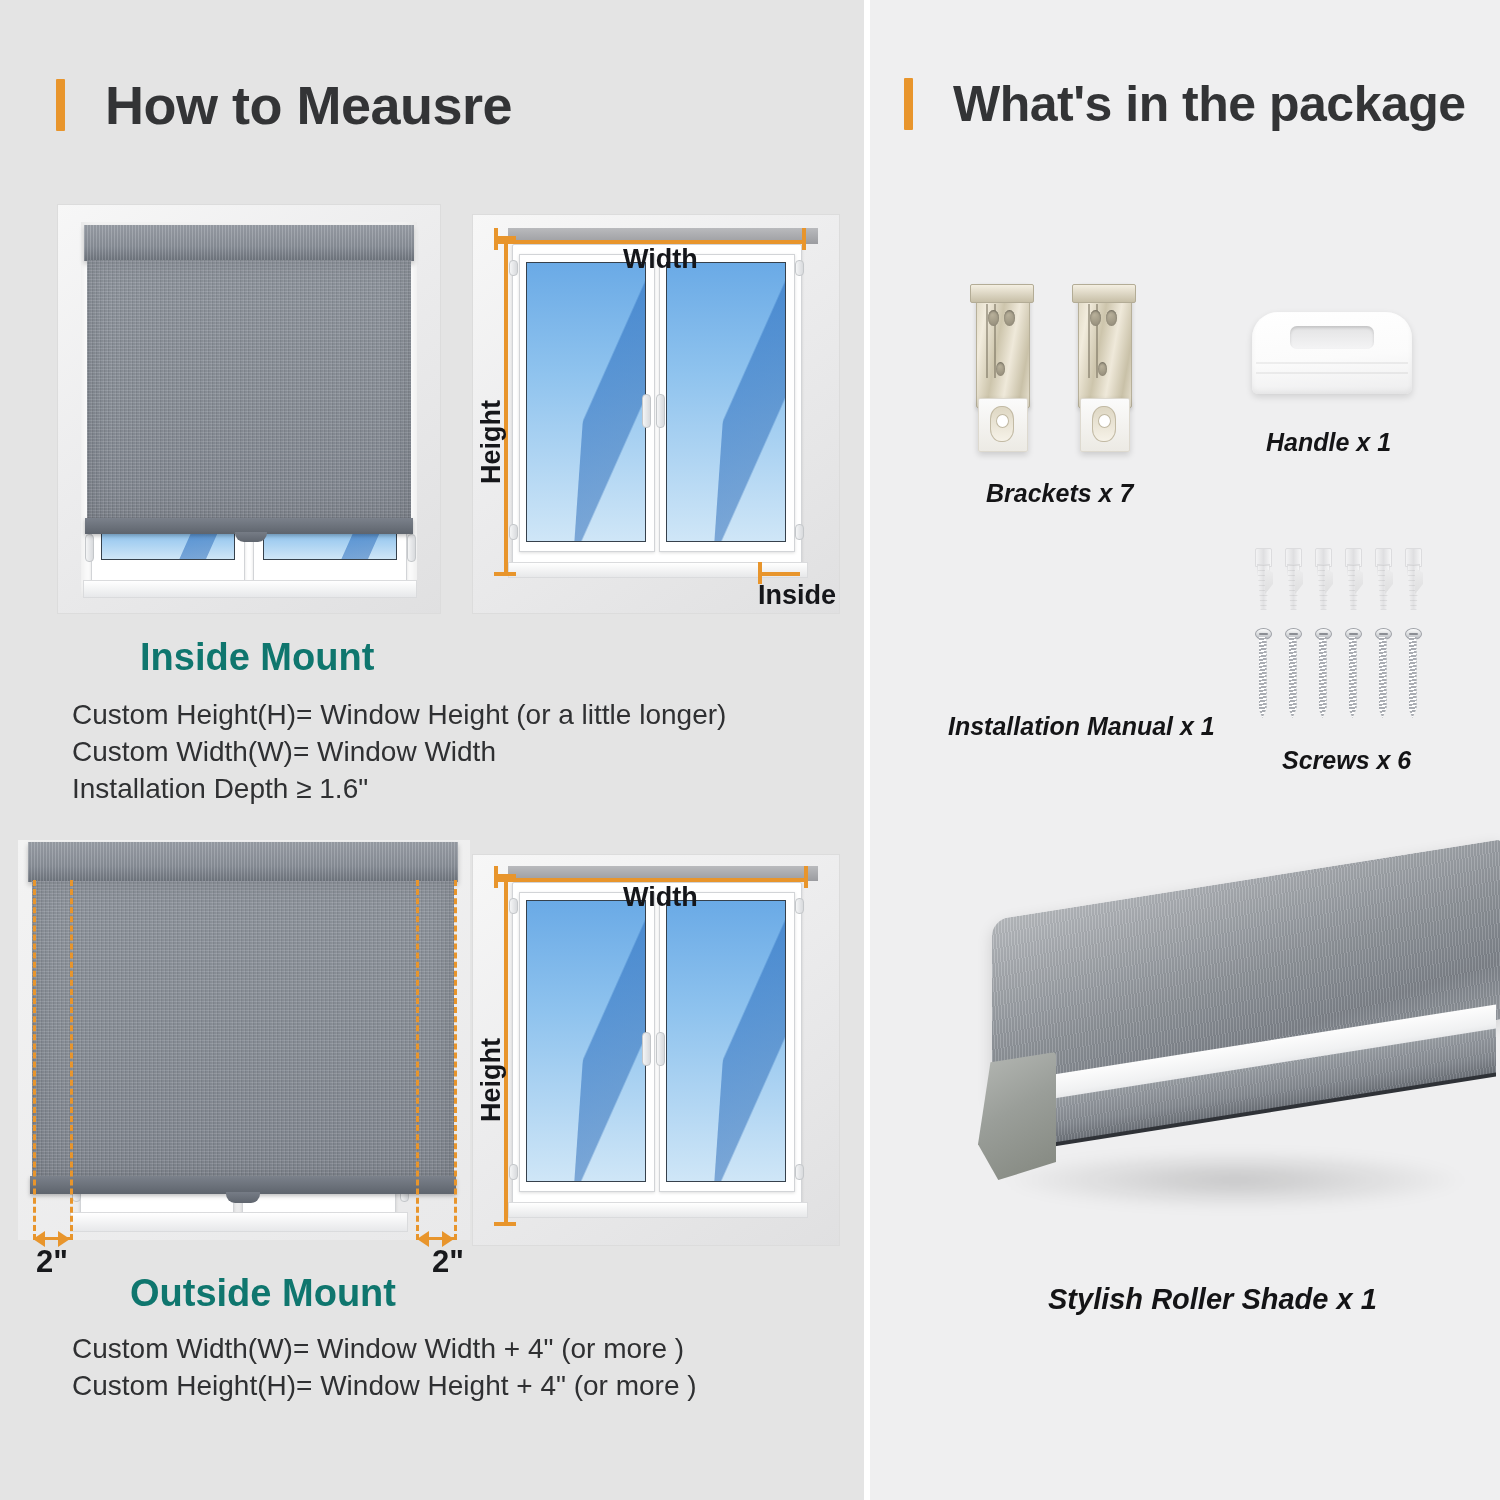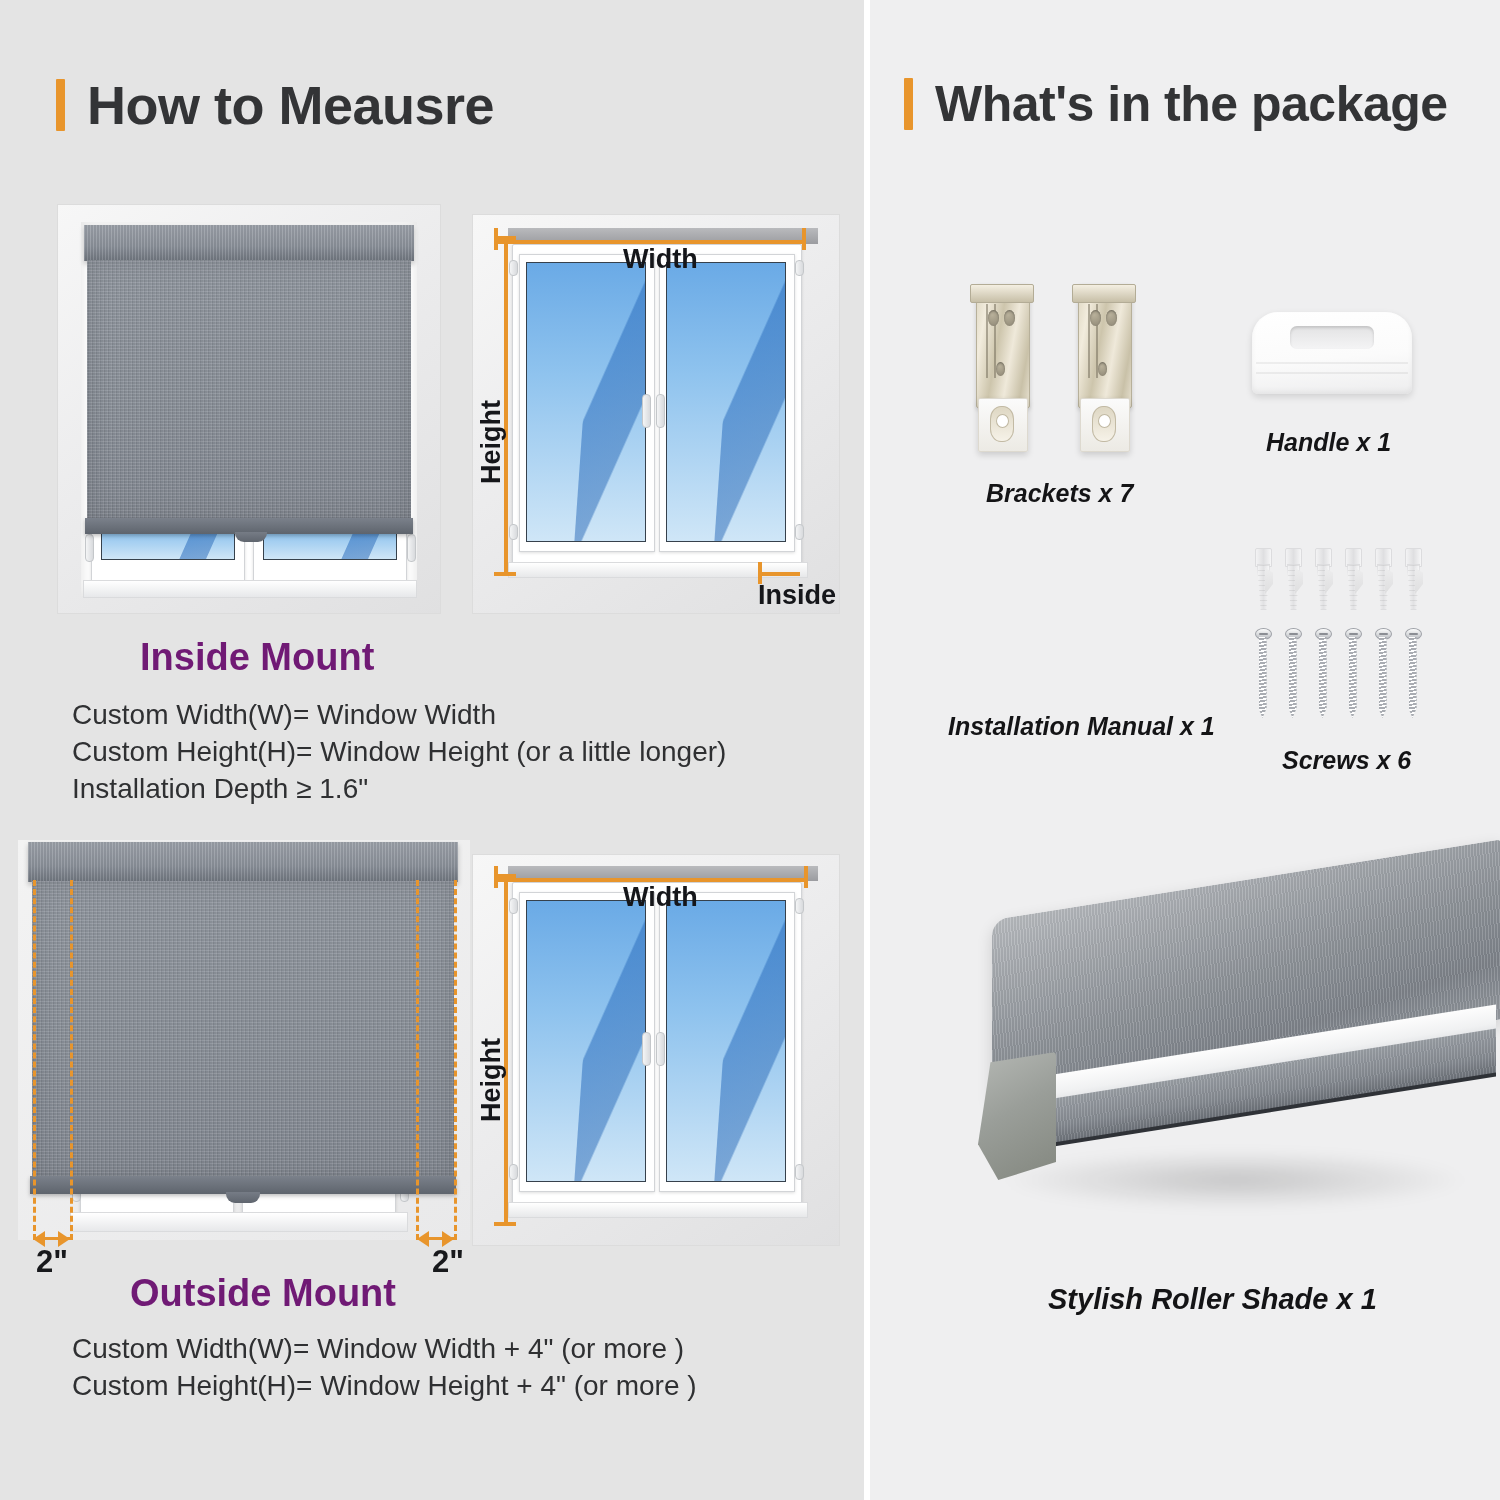--- a/index.html
+++ b/index.html
@@ -27,7 +27,7 @@
 
   
   .heading{
-    position:absolute;display:flex;align-items:center;gap:22px;
+    position:absolute;display:flex;align-items:center;gap:40px;
   }
   .accent-bar{
     width:9px;height:52px;background:#e8952c;border-radius:1px;flex:none;

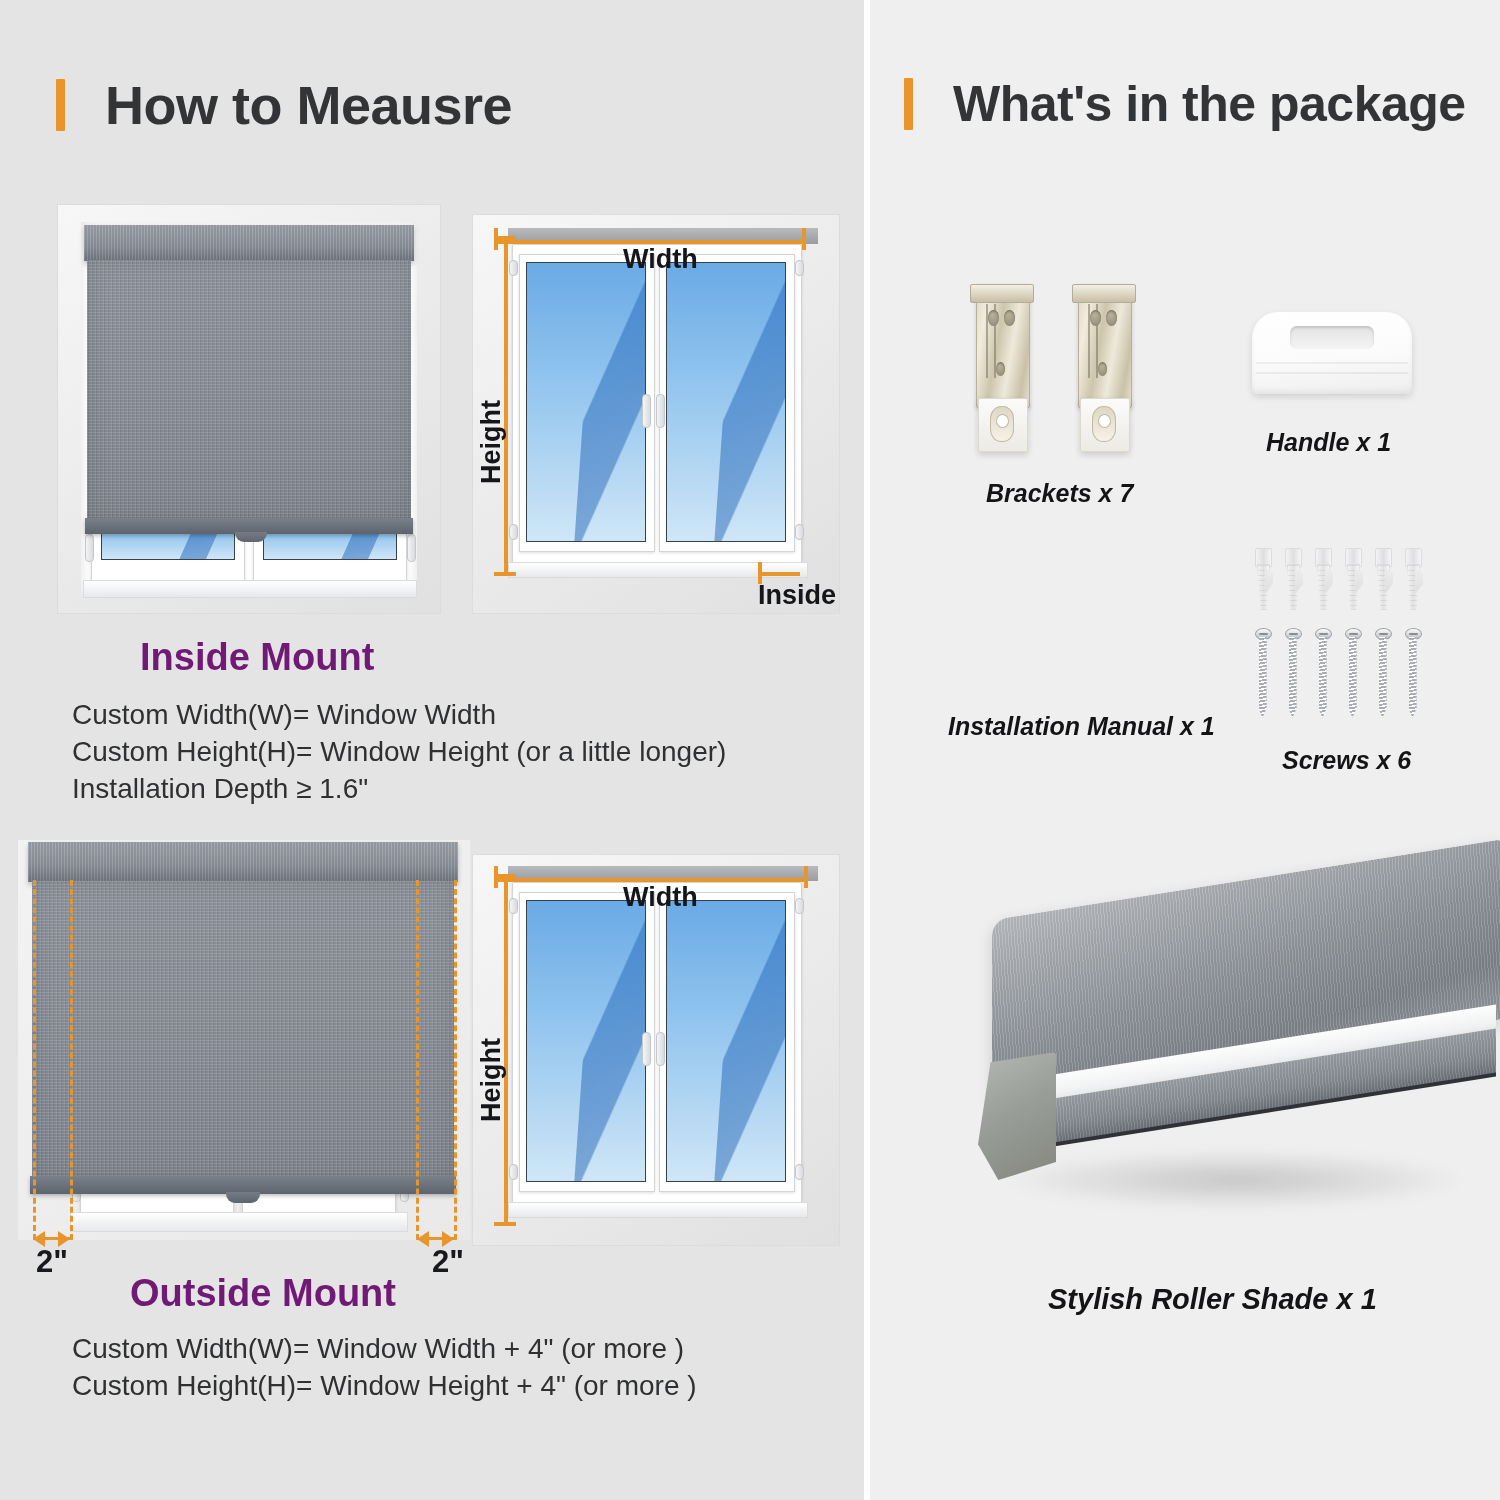--- a/index.html
+++ b/index.html
@@ -42,7 +42,7 @@
 
   
   .section-title{
-    position:absolute;font-size:38px;font-weight:bold;color:#701a75;
+    position:absolute;font-size:38px;font-weight:bold;color:#0f766e;
     white-space:nowrap;
   }
   #title-inside{left:140px;top:636px;}

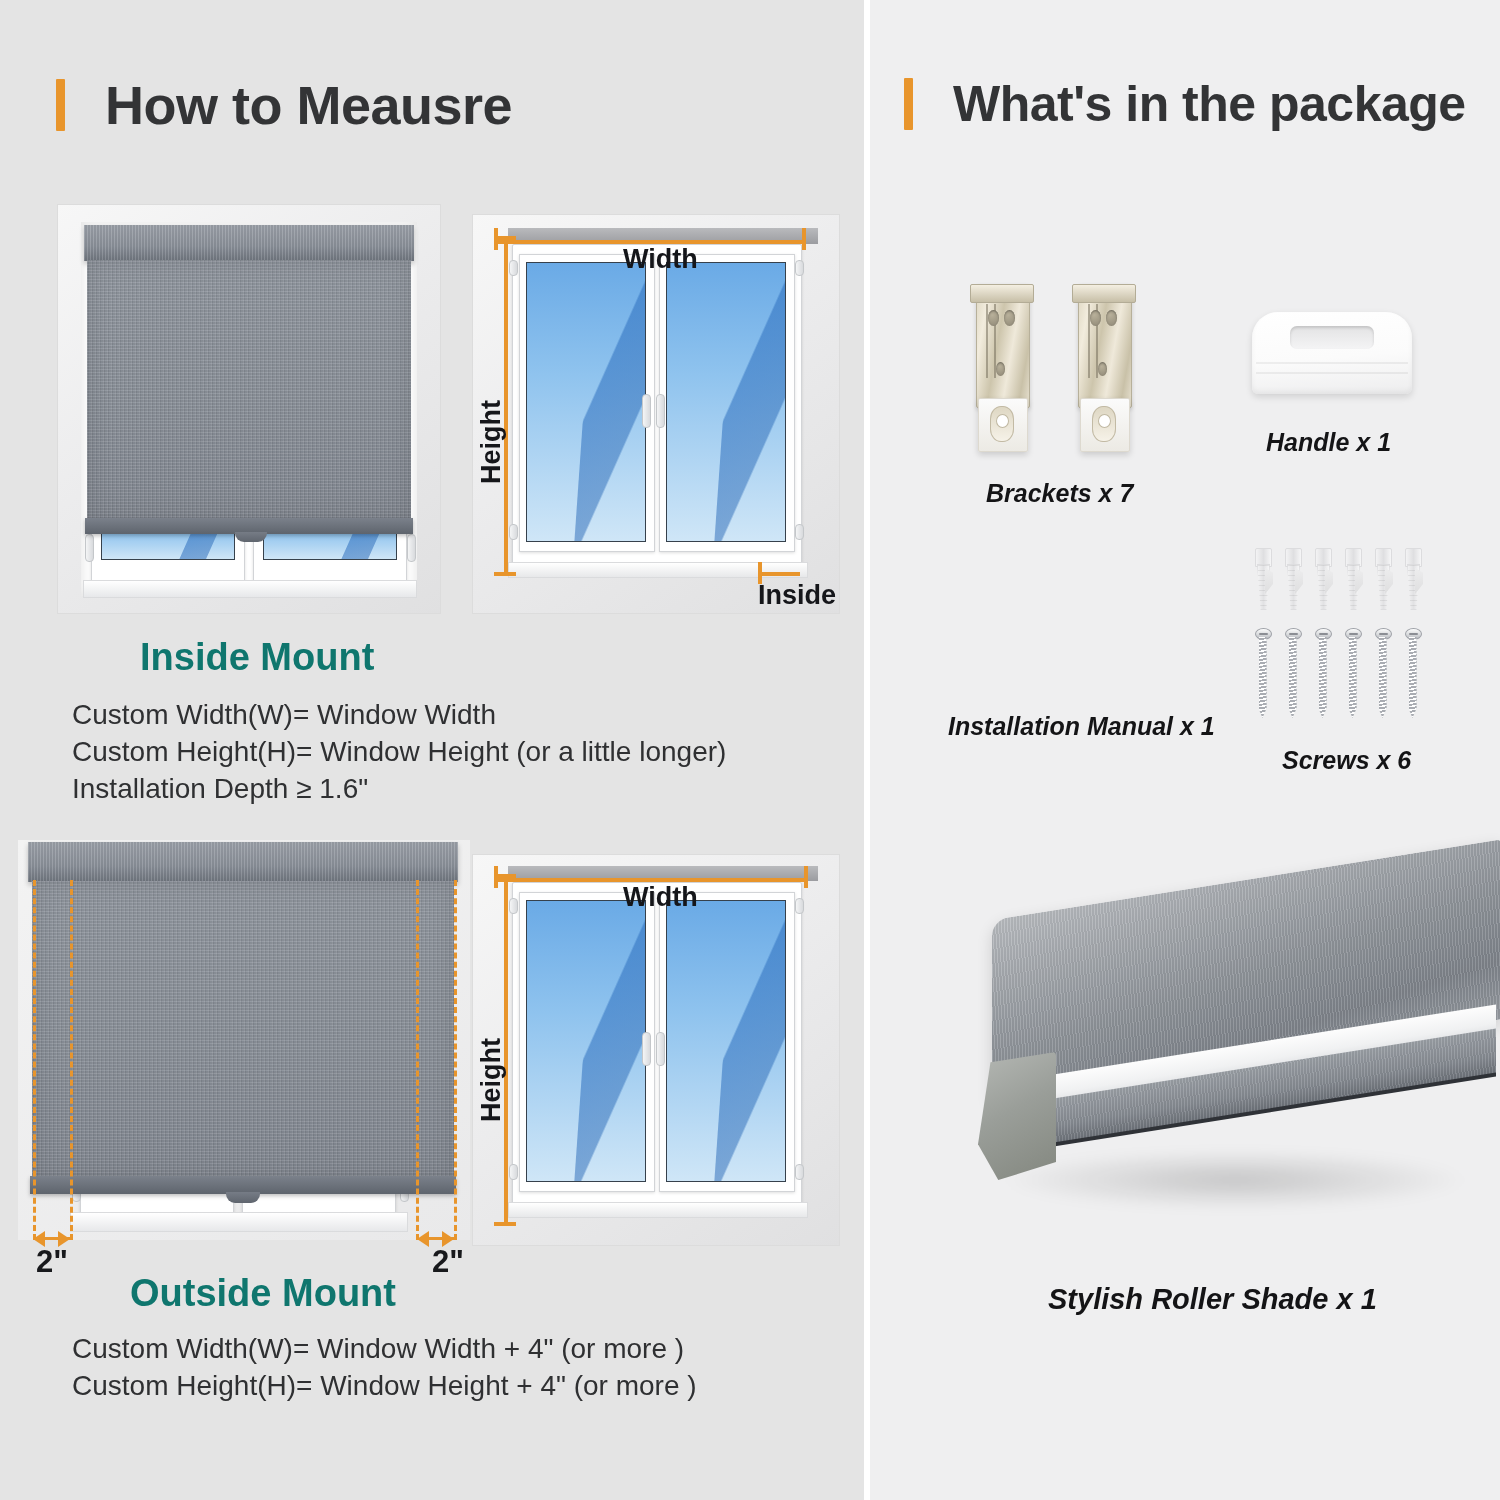--- a/index.html
+++ b/index.html
@@ -392,8 +392,8 @@
 
   <div class="section-title" id="title-inside">Inside Mount</div>
   <div class="spec-block" id="spec-inside">
+    <div class="spec-line">Custom Height(H)= Window Height (or a little longer)</div>
     <div class="spec-line">Custom Width(W)= Window Width</div>
-    <div class="spec-line">Custom Height(H)= Window Height (or a little longer)</div>
     <div class="spec-line">Installation Depth ≥ 1.6"</div>
   </div>
 

